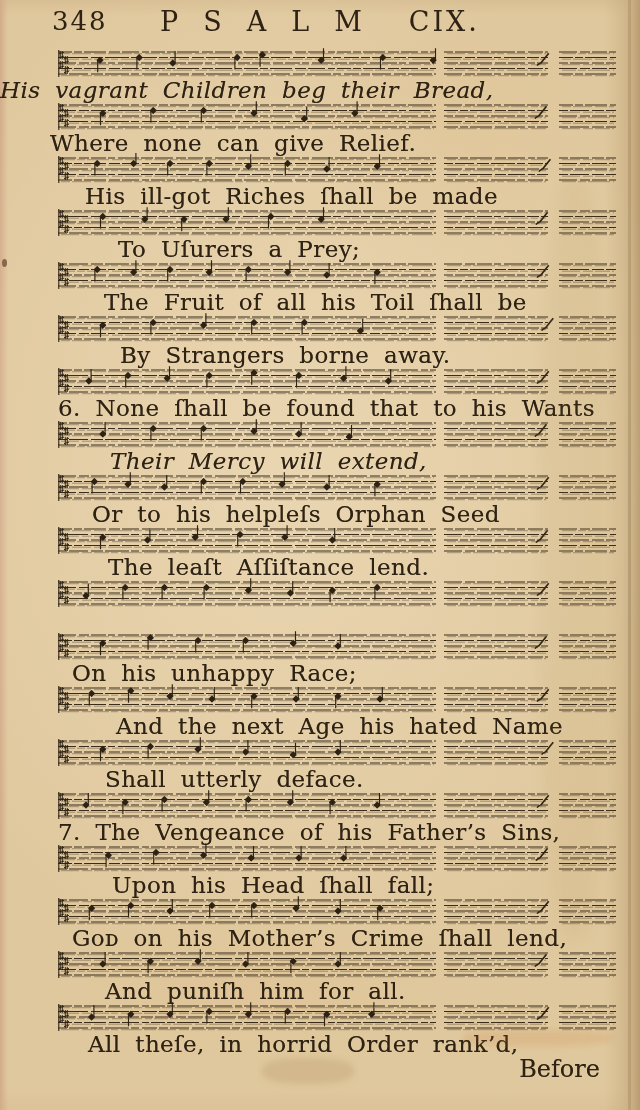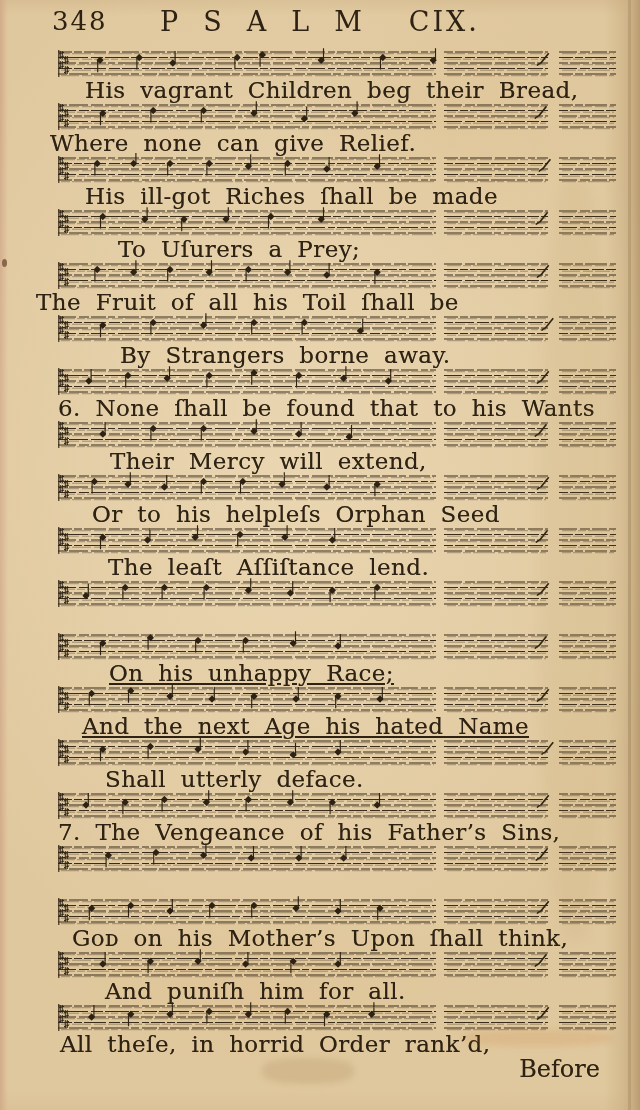--- a/index.html
+++ b/index.html
@@ -108,7 +108,7 @@
           <line x1="482.7" y1="16.3" x2="490.7" y2="6.3" stroke="var(--ink)" stroke-width="1.7"></line>
           <path d="M482.7,16.3 q-2.5,0.6 -3.6,2.4" stroke="var(--ink)" stroke-width="1.5" fill="none"></path>
         </svg>
-        <div class="lyric" style="padding-left: 85px;">His vagrant Children beg their Bread,</div>
+        <div class="lyric" style=" font-style: italic;">His vagrant Children beg their Bread,</div>
       </div>
       <div class="row">
         <svg width="560" height="34" viewBox="0 0 560 34">

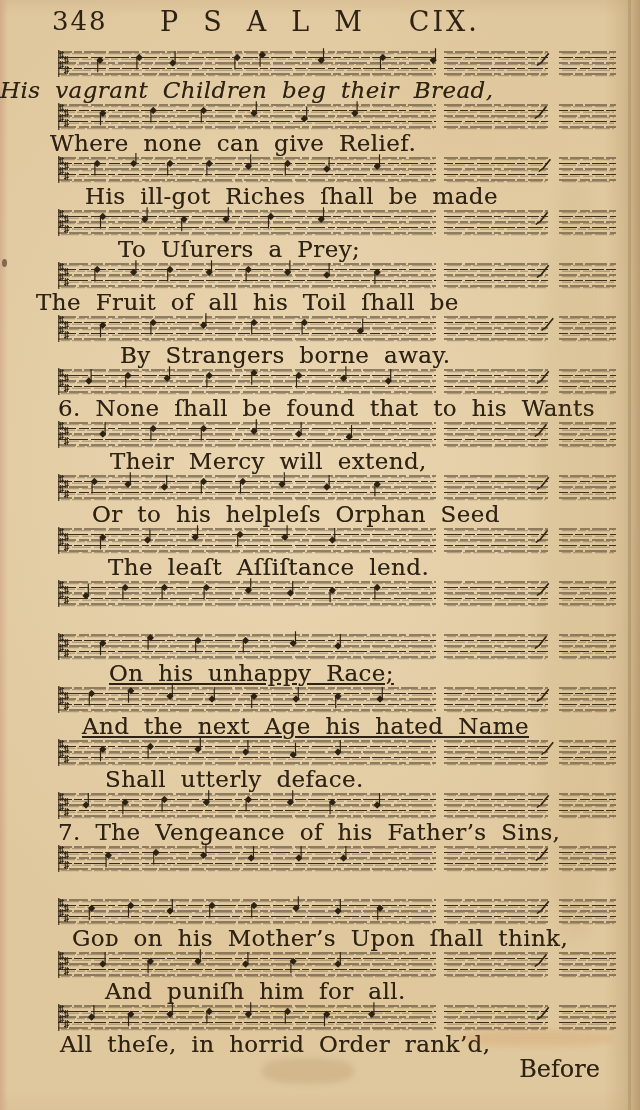--- a/index.html
+++ b/index.html
@@ -332,7 +332,7 @@
           <line x1="482.7" y1="16.3" x2="490.7" y2="6.3" stroke="var(--ink)" stroke-width="1.7"></line>
           <path d="M482.7,16.3 q-2.5,0.6 -3.6,2.4" stroke="var(--ink)" stroke-width="1.5" fill="none"></path>
         </svg>
-        <div class="lyric" style="padding-left: 36px;">The Fruit of all his Toil ſhall be</div>
+        <div class="lyric" style="padding-left: 104px;">The Fruit of all his Toil ſhall be</div>
       </div>
       <div class="row">
         <svg width="560" height="34" viewBox="0 0 560 34">

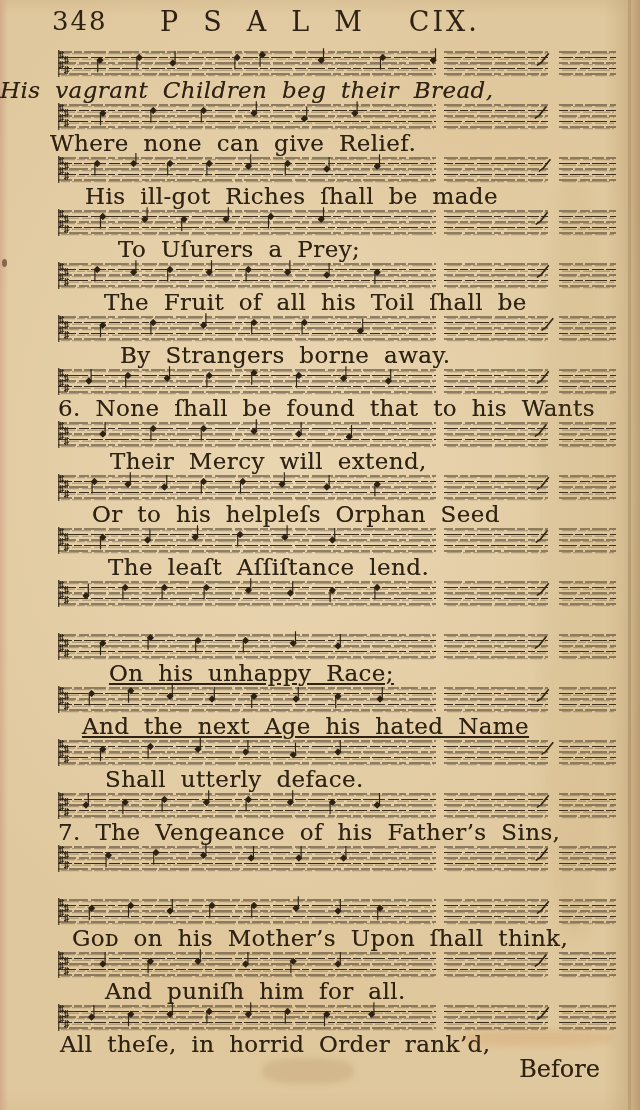--- a/index.html
+++ b/index.html
@@ -498,7 +498,7 @@
           <line x1="480.5" y1="16.3" x2="488.5" y2="6.3" stroke="var(--ink)" stroke-width="1.7"></line>
           <path d="M480.5,16.3 q-2.5,0.6 -3.6,2.4" stroke="var(--ink)" stroke-width="1.5" fill="none"></path>
         </svg>
-        <div class="lyric" style="padding-left: 110px;">Their Mercy will extend,</div>
+        <div class="lyric" style="padding-left: 110px; font-style: italic;">Their Mercy will extend,</div>
       </div>
       <div class="row">
         <svg width="560" height="34" viewBox="0 0 560 34">

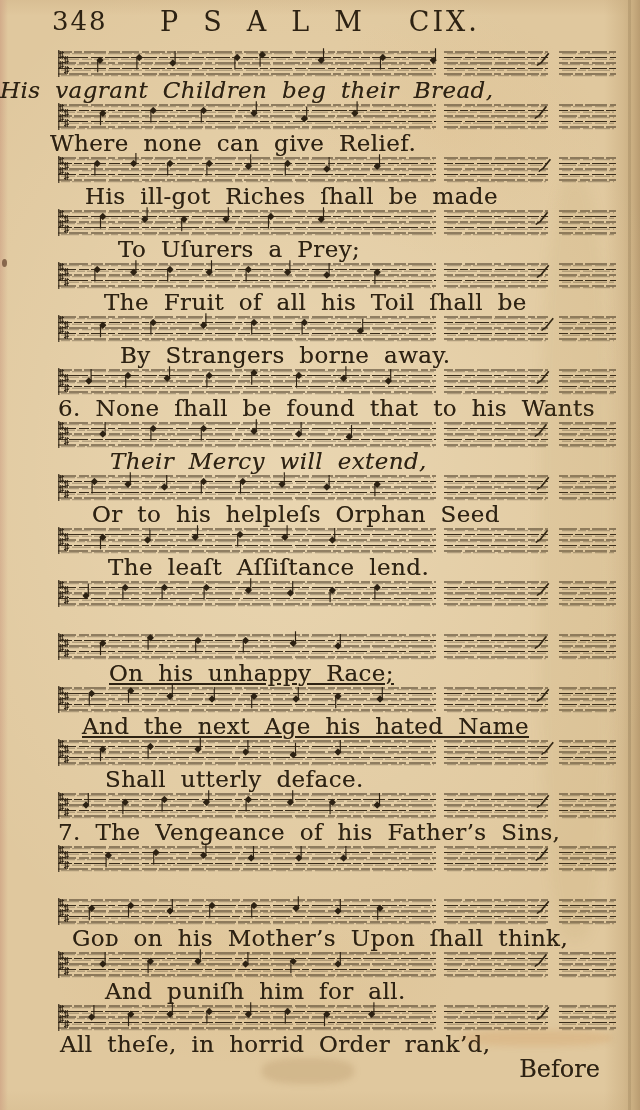--- a/index.html
+++ b/index.html
@@ -721,7 +721,7 @@
           <line x1="480.5" y1="16.3" x2="488.5" y2="6.3" stroke="var(--ink)" stroke-width="1.7"></line>
           <path d="M480.5,16.3 q-2.5,0.6 -3.6,2.4" stroke="var(--ink)" stroke-width="1.5" fill="none"></path>
         </svg>
-        <div class="lyric" style="padding-left: 109px; text-decoration: underline;">On his unhappy Race;</div>
+        <div class="lyric" style="padding-left: 72px;">On his unhappy Race;</div>
       </div>
       <div class="row">
         <svg width="560" height="34" viewBox="0 0 560 34">

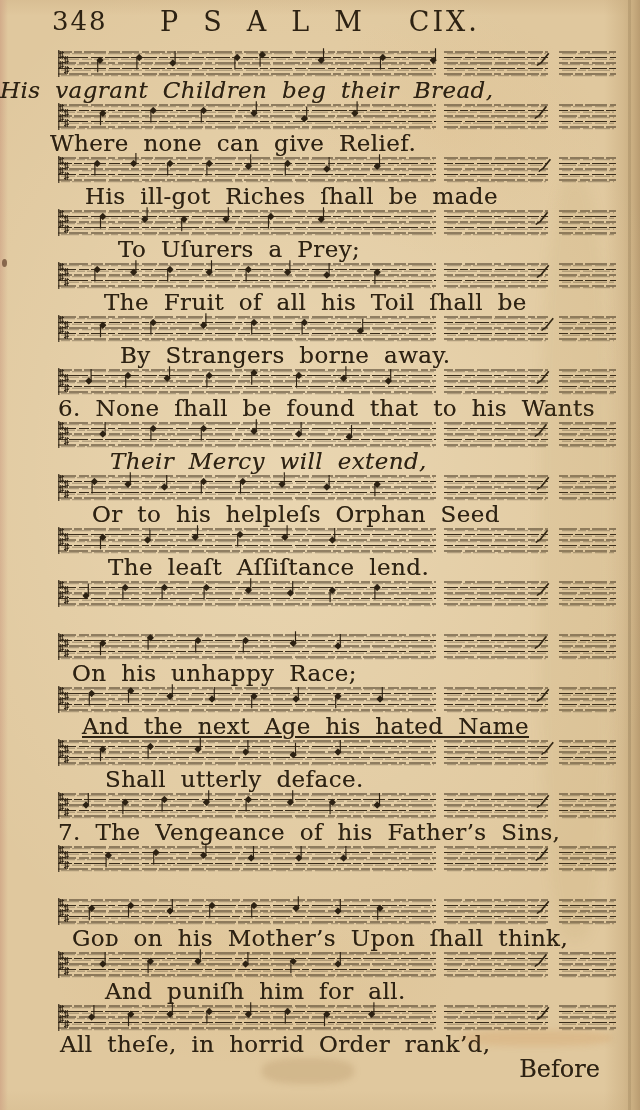--- a/index.html
+++ b/index.html
@@ -779,7 +779,7 @@
           <line x1="482.7" y1="16.3" x2="490.7" y2="6.3" stroke="var(--ink)" stroke-width="1.7"></line>
           <path d="M482.7,16.3 q-2.5,0.6 -3.6,2.4" stroke="var(--ink)" stroke-width="1.5" fill="none"></path>
         </svg>
-        <div class="lyric" style="padding-left: 82px; text-decoration: underline;">And the next Age his hated Name</div>
+        <div class="lyric" style="padding-left: 116px;">And the next Age his hated Name</div>
       </div>
       <div class="row">
         <svg width="560" height="34" viewBox="0 0 560 34">

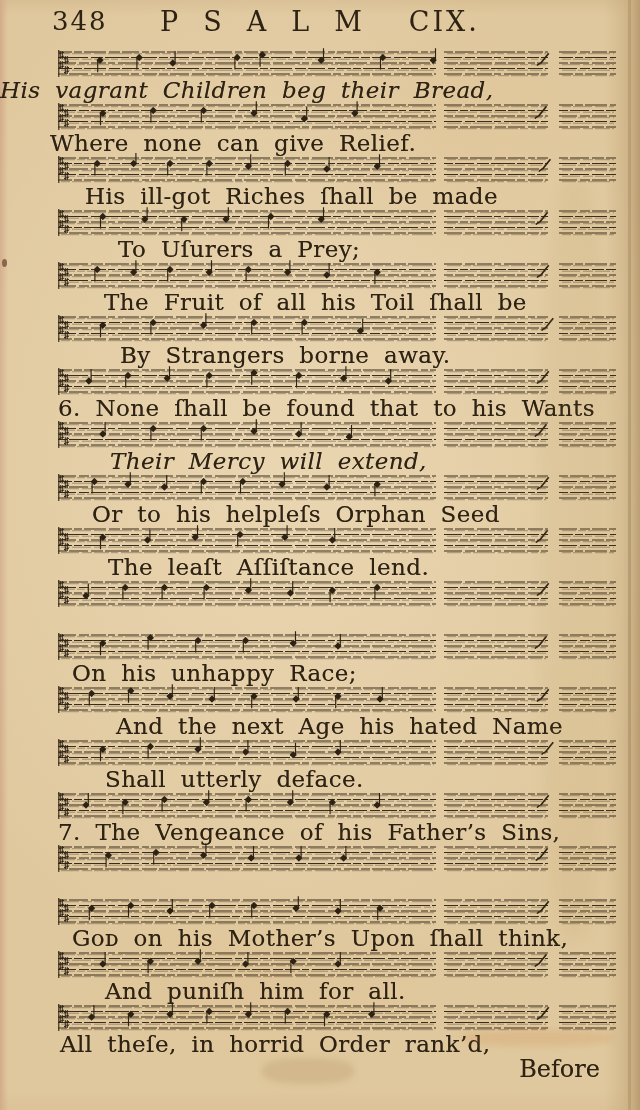--- a/index.html
+++ b/index.html
@@ -945,6 +945,7 @@
           <line x1="481.6" y1="16.3" x2="489.6" y2="6.3" stroke="var(--ink)" stroke-width="1.7"></line>
           <path d="M481.6,16.3 q-2.5,0.6 -3.6,2.4" stroke="var(--ink)" stroke-width="1.5" fill="none"></path>
         </svg>
+        <div class="lyric" style="padding-left: 112px;">Upon his Head ſhall fall;</div>
       </div>
       <div class="row">
         <svg width="560" height="34" viewBox="0 0 560 34">

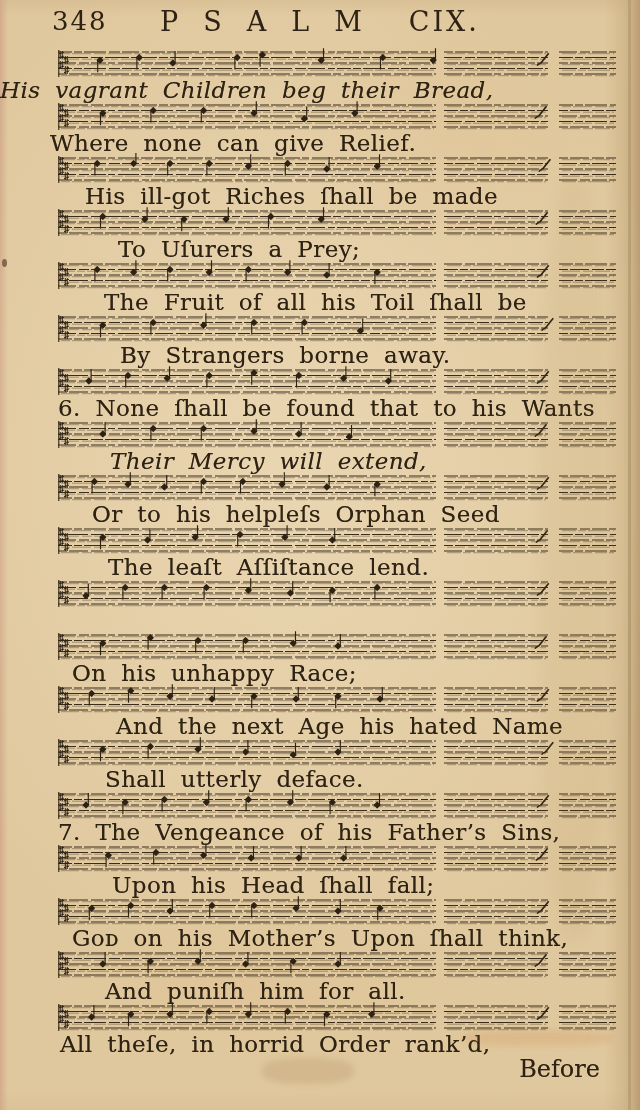--- a/index.html
+++ b/index.html
@@ -1003,7 +1003,7 @@
           <line x1="482.7" y1="16.3" x2="490.7" y2="6.3" stroke="var(--ink)" stroke-width="1.7"></line>
           <path d="M482.7,16.3 q-2.5,0.6 -3.6,2.4" stroke="var(--ink)" stroke-width="1.5" fill="none"></path>
         </svg>
-        <div class="lyric" style="padding-left: 72px;">Gᴏᴅ on his Mother’s Upon ſhall think,</div>
+        <div class="lyric" style="padding-left: 72px;">Gᴏᴅ on his Mother’s Crime ſhall lend,</div>
       </div>
       <div class="row">
         <svg width="560" height="34" viewBox="0 0 560 34">

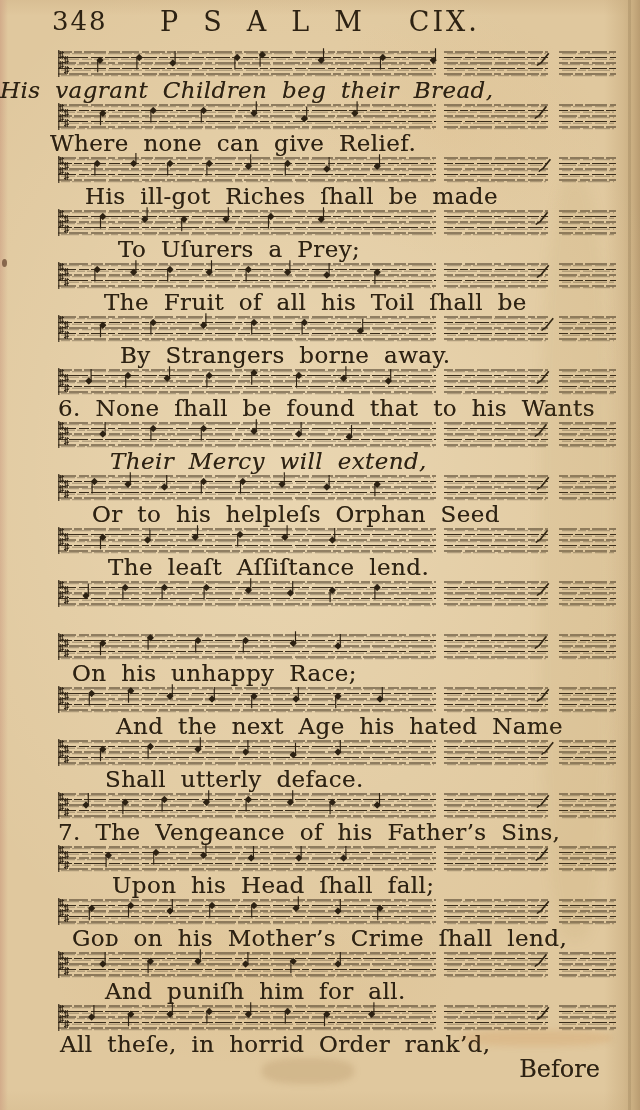--- a/index.html
+++ b/index.html
@@ -1115,7 +1115,7 @@
           <line x1="482.7" y1="16.3" x2="490.7" y2="6.3" stroke="var(--ink)" stroke-width="1.7"></line>
           <path d="M482.7,16.3 q-2.5,0.6 -3.6,2.4" stroke="var(--ink)" stroke-width="1.5" fill="none"></path>
         </svg>
-        <div class="lyric" style="padding-left: 60px;">All theſe, in horrid Order rank’d,</div>
+        <div class="lyric" style="padding-left: 88px;">All theſe, in horrid Order rank’d,</div>
       </div>
     </div>
 

